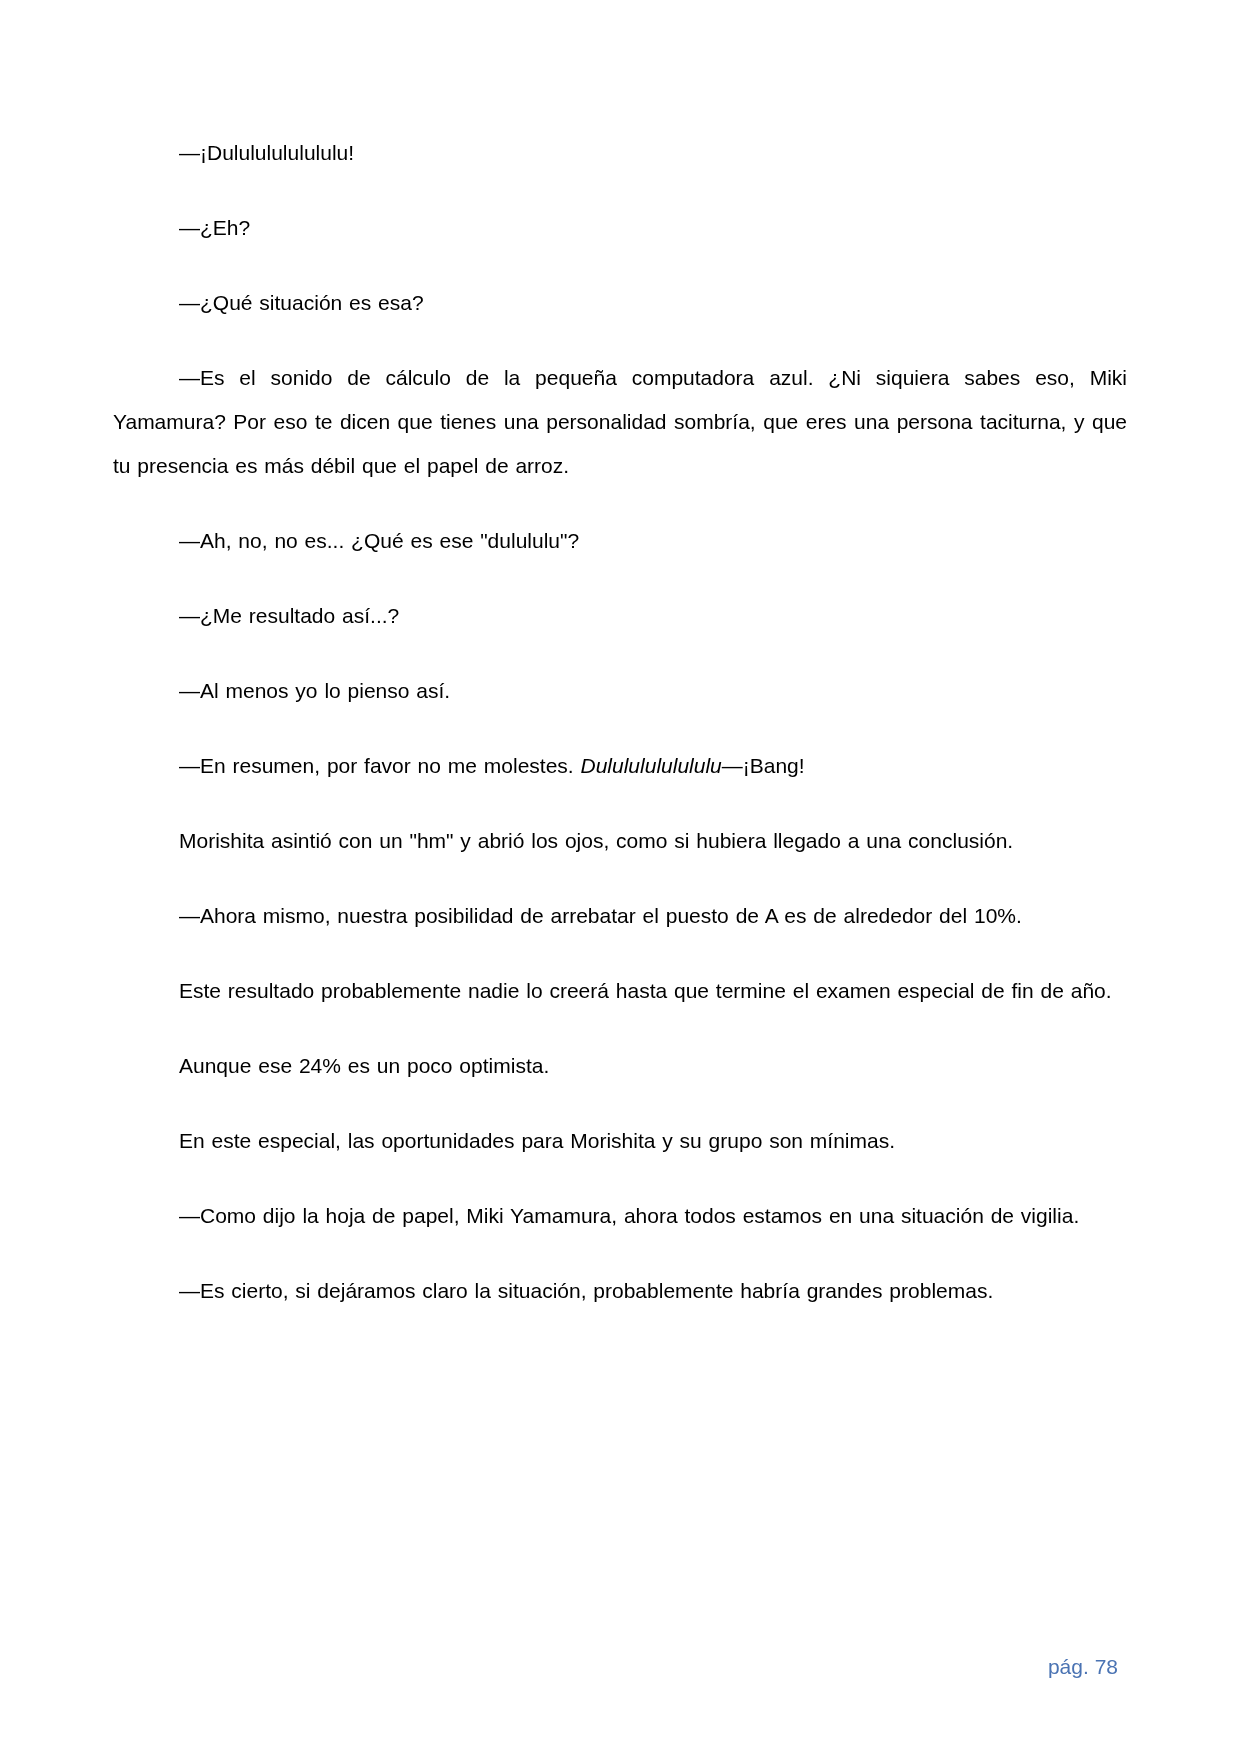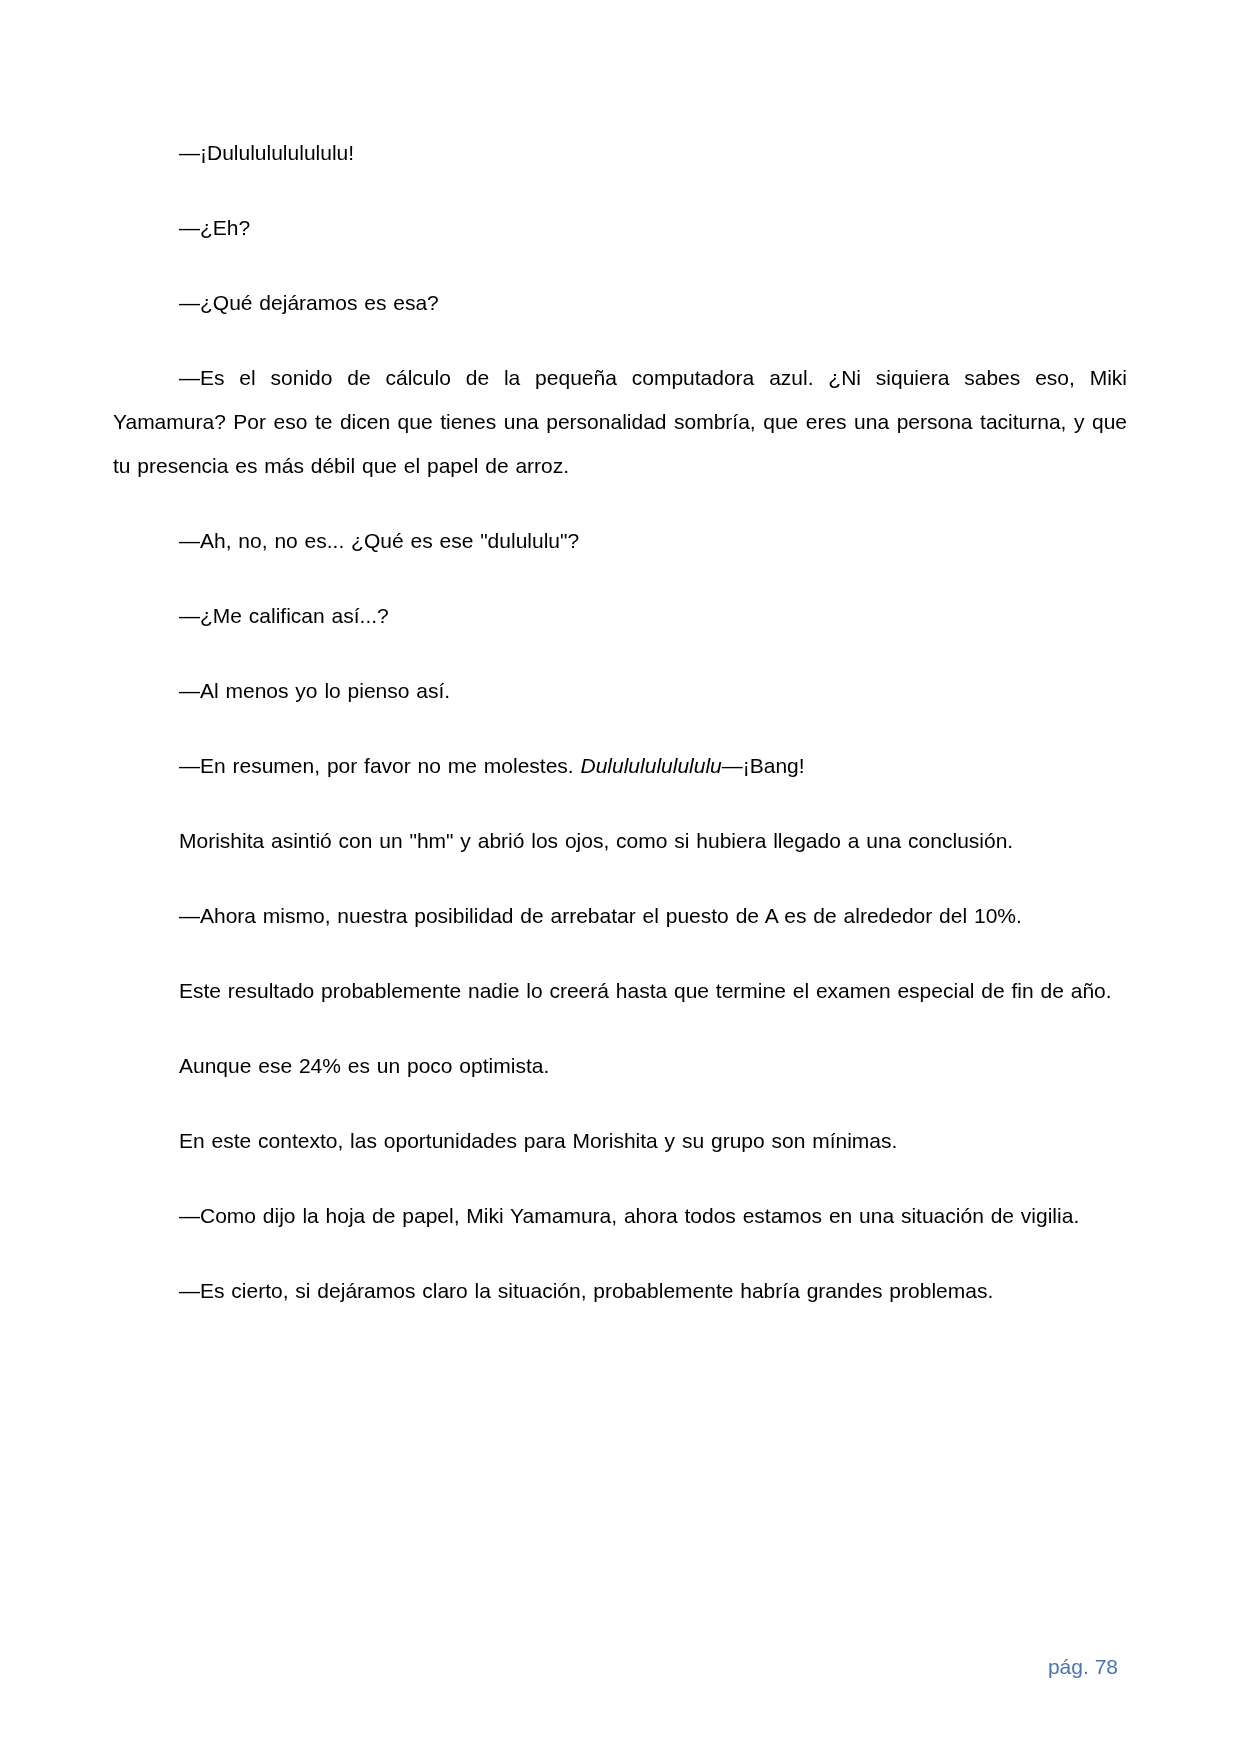--- a/index.html
+++ b/index.html
@@ -53,7 +53,7 @@
   <main class="doc-body">
       <p><span>—¡Dulululululululu!</span></p>
       <p><span>—¿Eh?</span></p>
-      <p><span>—¿Qué dejáramos es esa?</span></p>
+      <p><span>—¿Qué situación es esa?</span></p>
       <p><span>—Es el sonido de cálculo de la pequeña computadora azul. ¿Ni siquiera sabes eso, Miki Yamamura? Por eso te dicen que tienes una personalidad sombría, que eres una persona taciturna, y que tu presencia es más débil que el papel de arroz.</span></p>
       <p><span>—Ah, no, no es... ¿Qué es ese "dulululu"?</span></p>
       <p><span>—¿Me califican así...?</span></p>

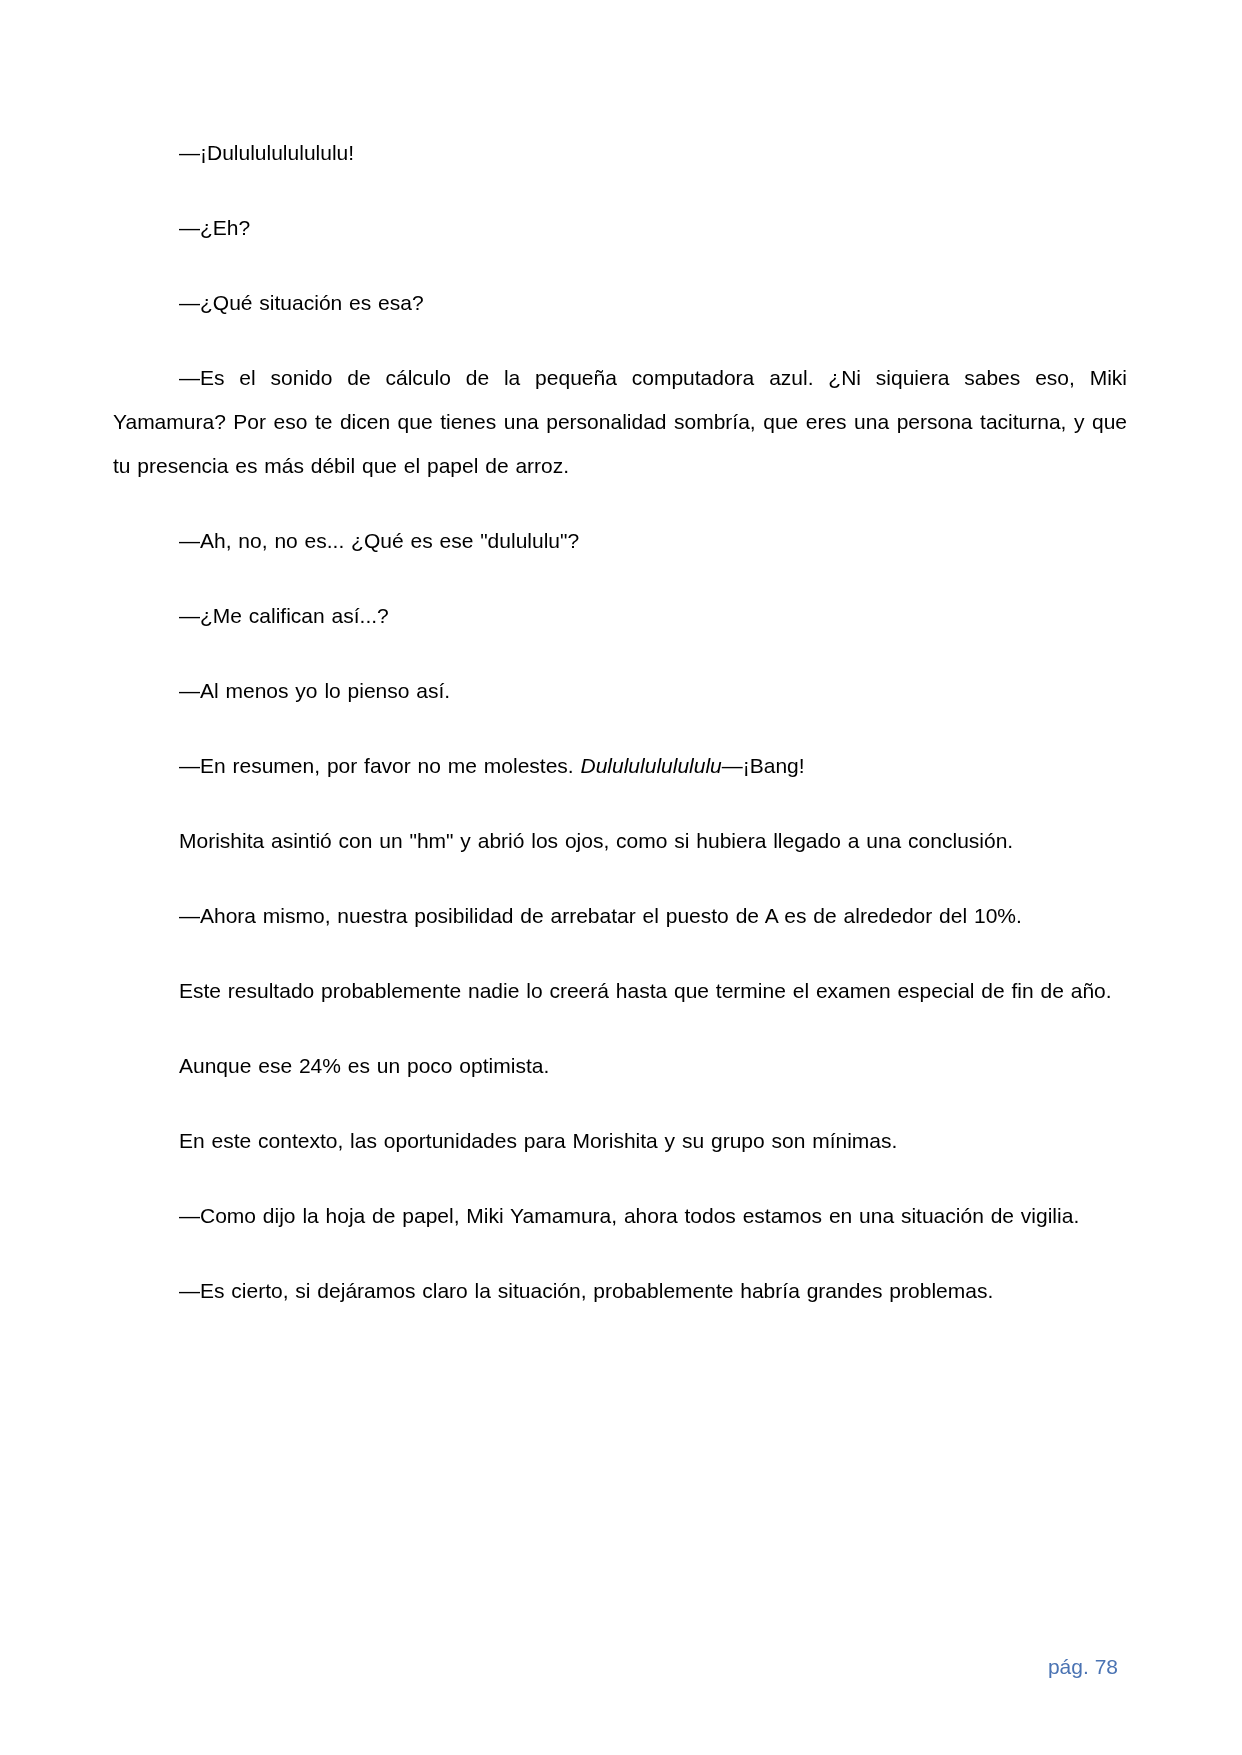--- a/index.html
+++ b/index.html
@@ -56,7 +56,7 @@
       <p><span>—¿Qué situación es esa?</span></p>
       <p><span>—Es el sonido de cálculo de la pequeña computadora azul. ¿Ni siquiera sabes eso, Miki Yamamura? Por eso te dicen que tienes una personalidad sombría, que eres una persona taciturna, y que tu presencia es más débil que el papel de arroz.</span></p>
       <p><span>—Ah, no, no es... ¿Qué es ese "dulululu"?</span></p>
-      <p><span>—¿Me califican así...?</span></p>
+      <p><span>—¿Me resultado así...?</span></p>
       <p><span>—Al menos yo lo pienso así.</span></p>
       <p><span>—En resumen, por favor no me molestes. </span><span class="italic">Dulululululululu</span><span>—¡Bang!</span></p>
       <p><span>Morishita asintió con un "hm" y abrió los ojos, como si hubiera llegado a una conclusión.</span></p>

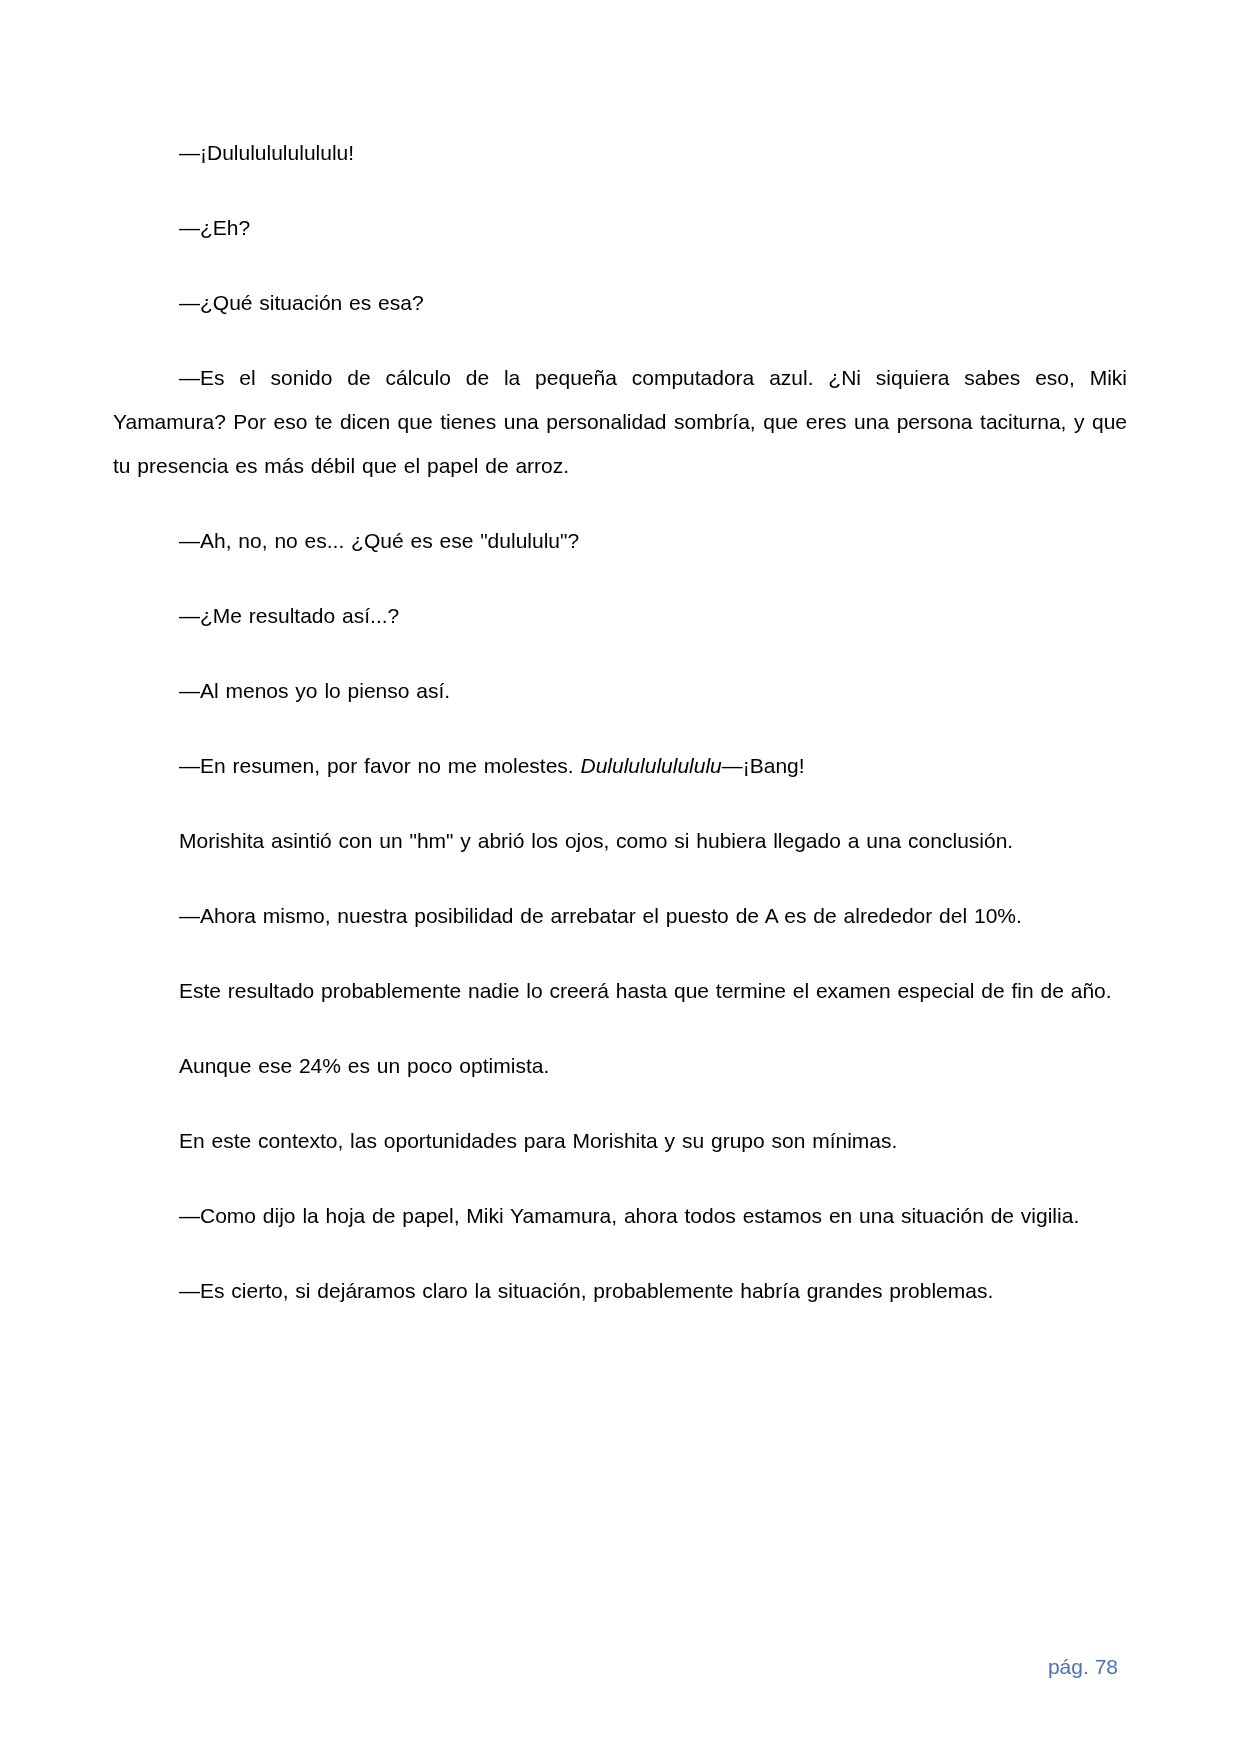--- a/index.html
+++ b/index.html
@@ -63,7 +63,7 @@
       <p><span>—Ahora mismo, nuestra posibilidad de arrebatar el puesto de A es de alrededor del 10%.</span></p>
       <p><span>Este resultado probablemente nadie lo creerá hasta que termine el examen especial de fin de año.</span></p>
       <p><span>Aunque ese 24% es un poco optimista.</span></p>
-      <p><span>En este contexto, las oportunidades para Morishita y su grupo son mínimas.</span></p>
+      <p><span>En este especial, las oportunidades para Morishita y su grupo son mínimas.</span></p>
       <p><span>—Como dijo la hoja de papel, Miki Yamamura, ahora todos estamos en una situación de vigilia.</span></p>
       <p><span>—Es cierto, si dejáramos claro la situación, probablemente habría grandes problemas.</span></p>
     </main>

